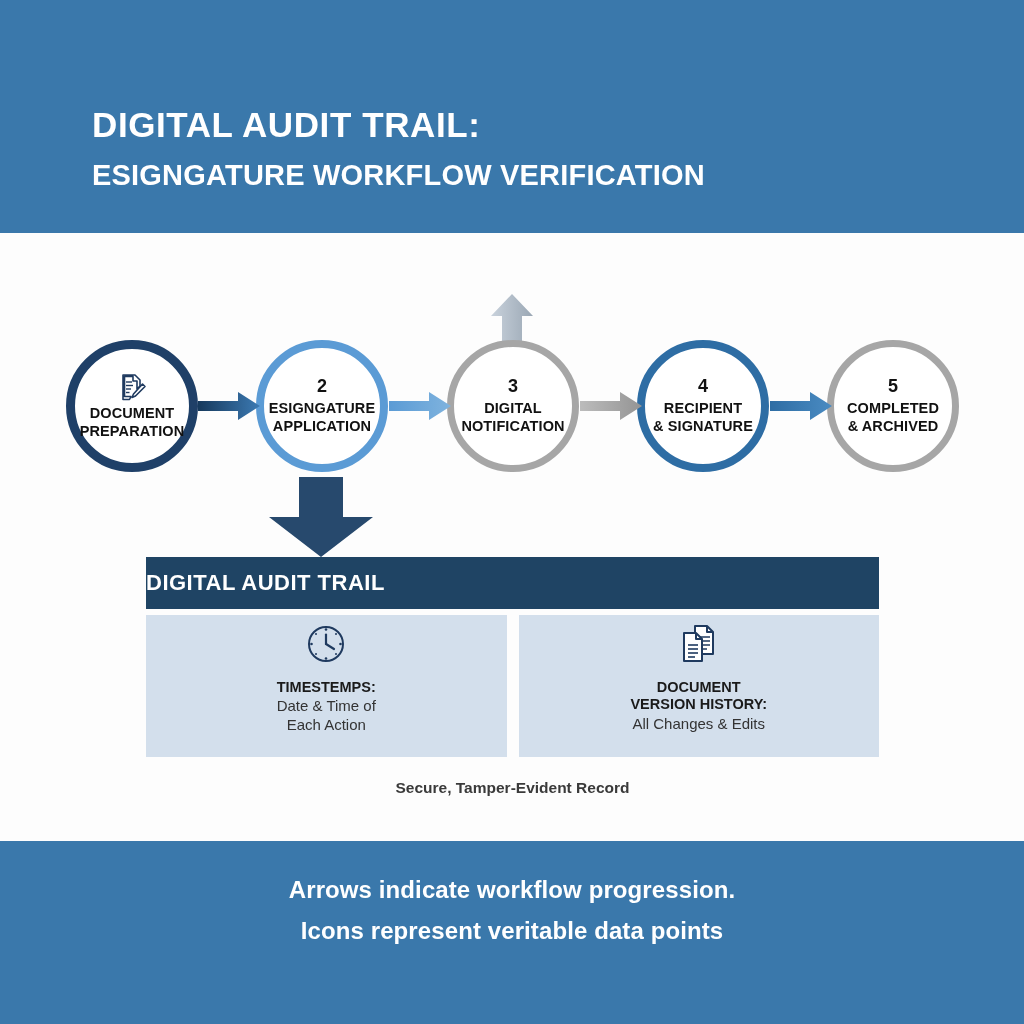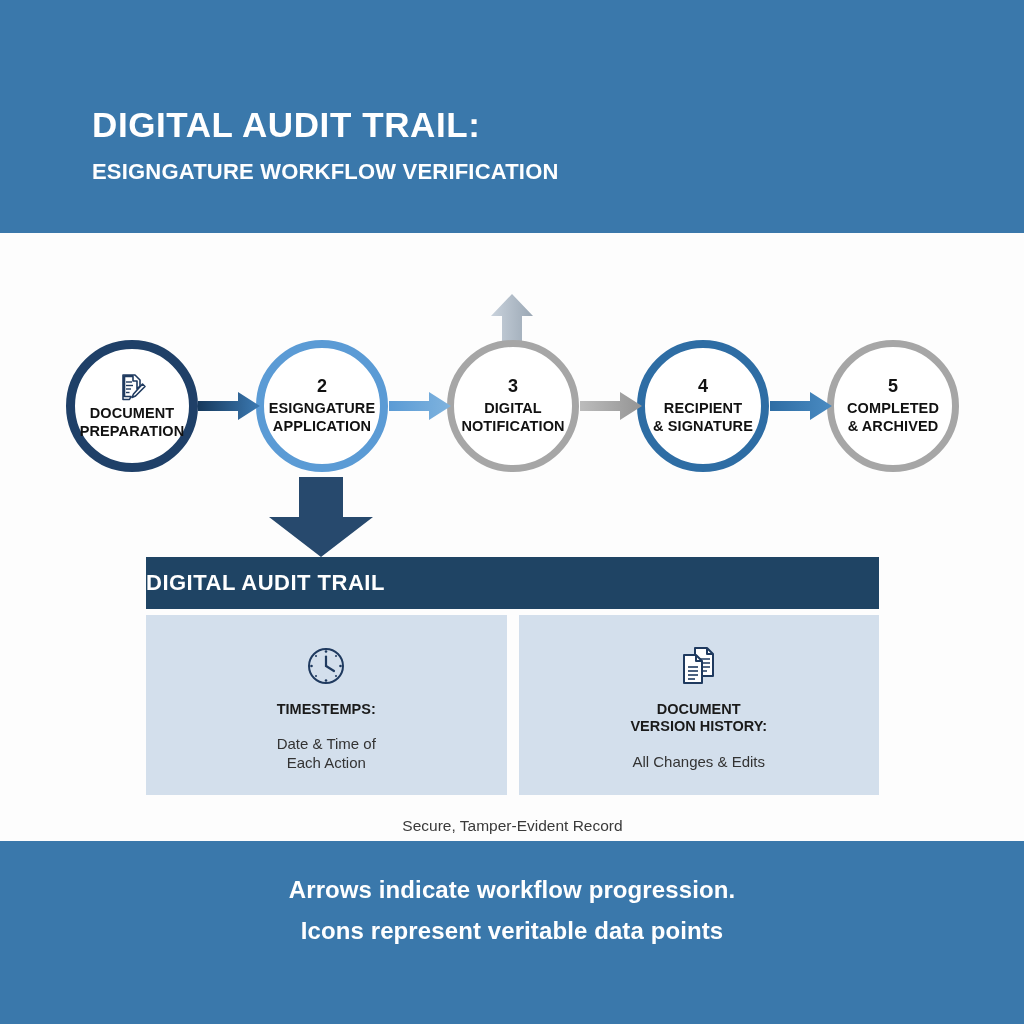--- a/index.html
+++ b/index.html
@@ -45,7 +45,7 @@
     position: absolute;
     left: 92px;
     top: 160px;
-    font-size: 22px;
+    font-size: 29px;
     font-weight: bold;
     letter-spacing: 0.2px;
     color: #ffffff;

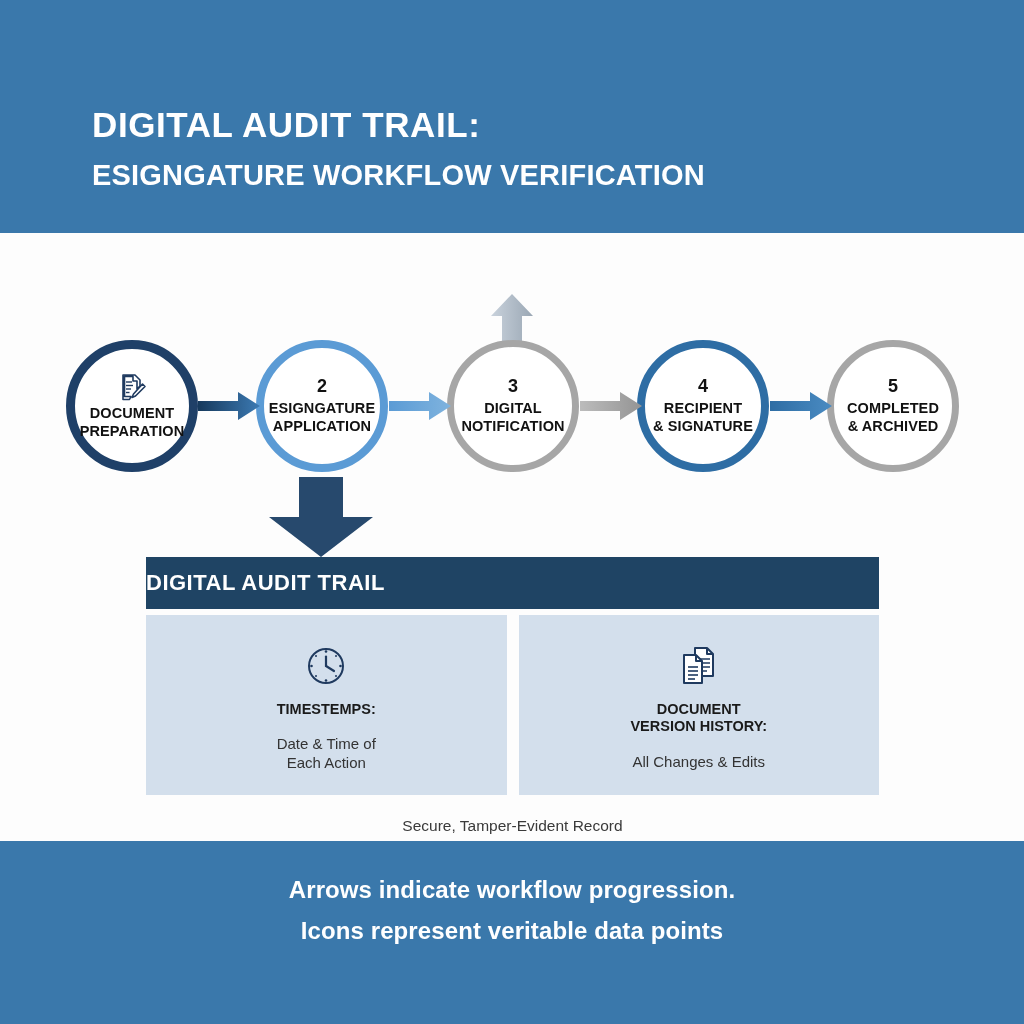--- a/index.html
+++ b/index.html
@@ -168,7 +168,7 @@
   .card {
     flex: 1 1 0;
     background: #d3dfec;
-    padding: 30px 8px 22px;
+    padding: 8px 8px 22px;
     box-sizing: border-box;
     display: flex;
     flex-direction: column;

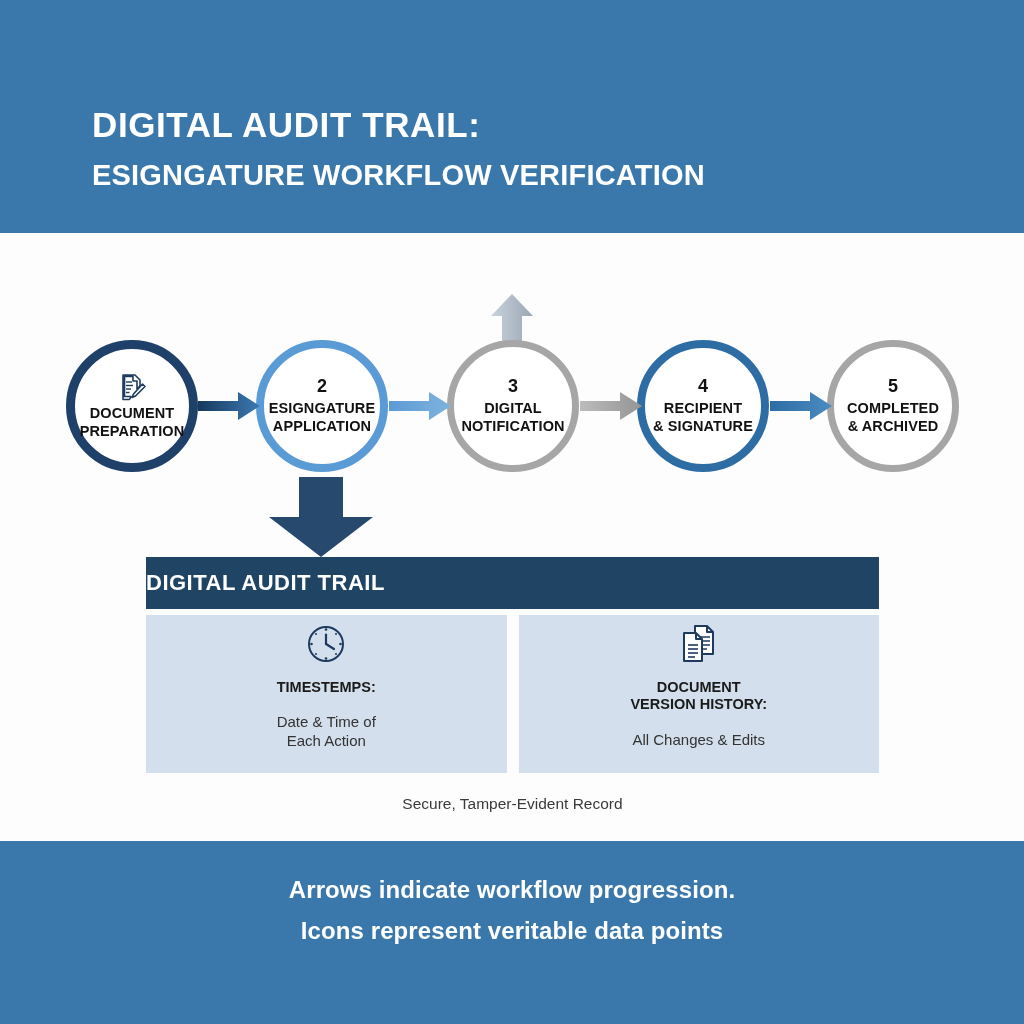--- a/index.html
+++ b/index.html
@@ -192,7 +192,7 @@
     color: #333333;
     line-height: 1.25;
     white-space: pre-line;
-    margin-top: 17px;
+    margin-top: 1px;
   }
   .card.c2 { padding-top: 18px; }
   .card.c2 .card-icon { margin-bottom: 18px; }

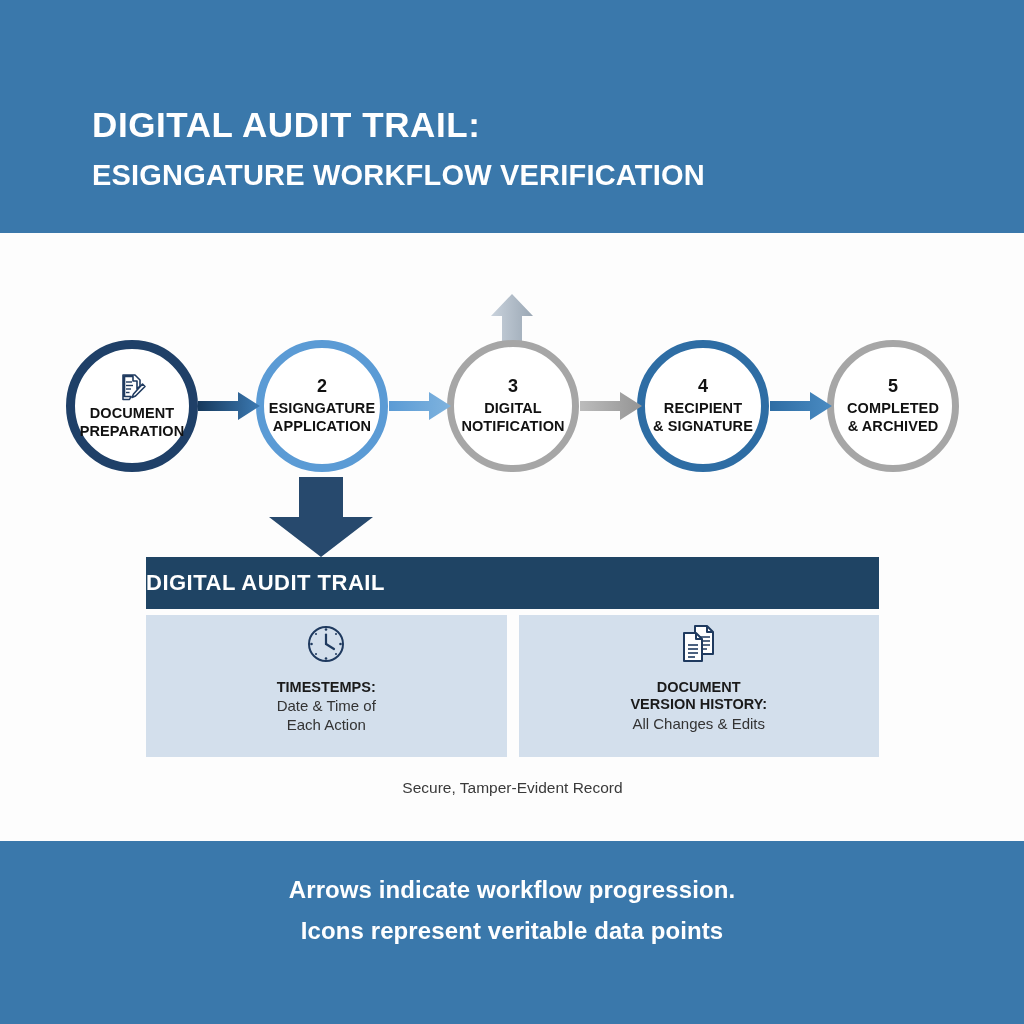--- a/index.html
+++ b/index.html
@@ -202,6 +202,7 @@
     font-size: 15.5px;
     color: #3a3a3a;
     margin-top: 22px;
+    font-weight: bold;
   }
 
   

